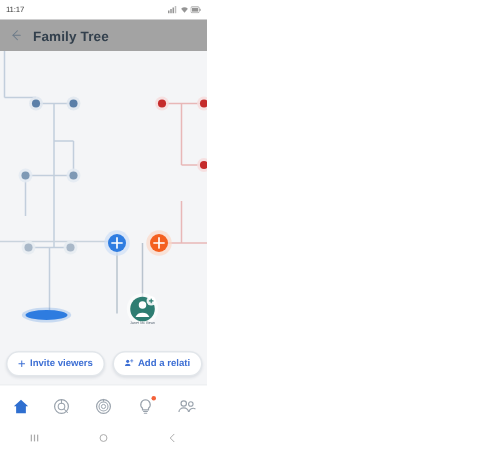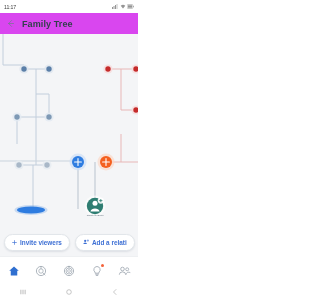--- a/index.html
+++ b/index.html
@@ -23,7 +23,7 @@
   
   .appbar {
     position:absolute; top:13px; left:0; width:138px; height:21px;
-    background:#d946ef; display:flex; align-items:center; gap:7px;
+    background:#a3a3a3; display:flex; align-items:center; gap:7px;
     padding-left:6px;
   }
   .back-arrow { width:9px; height:9px; flex:none; }

